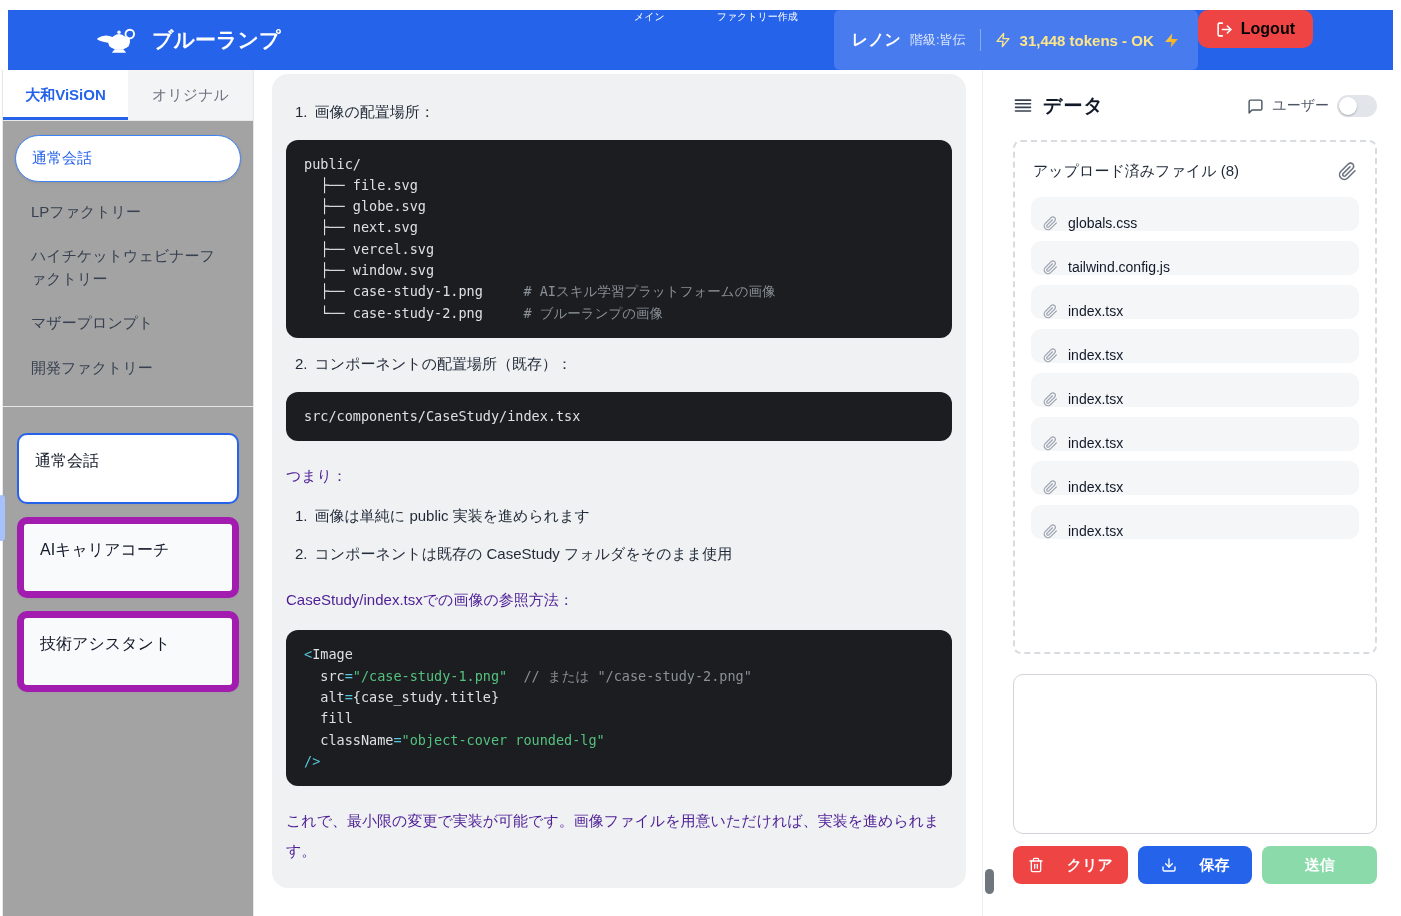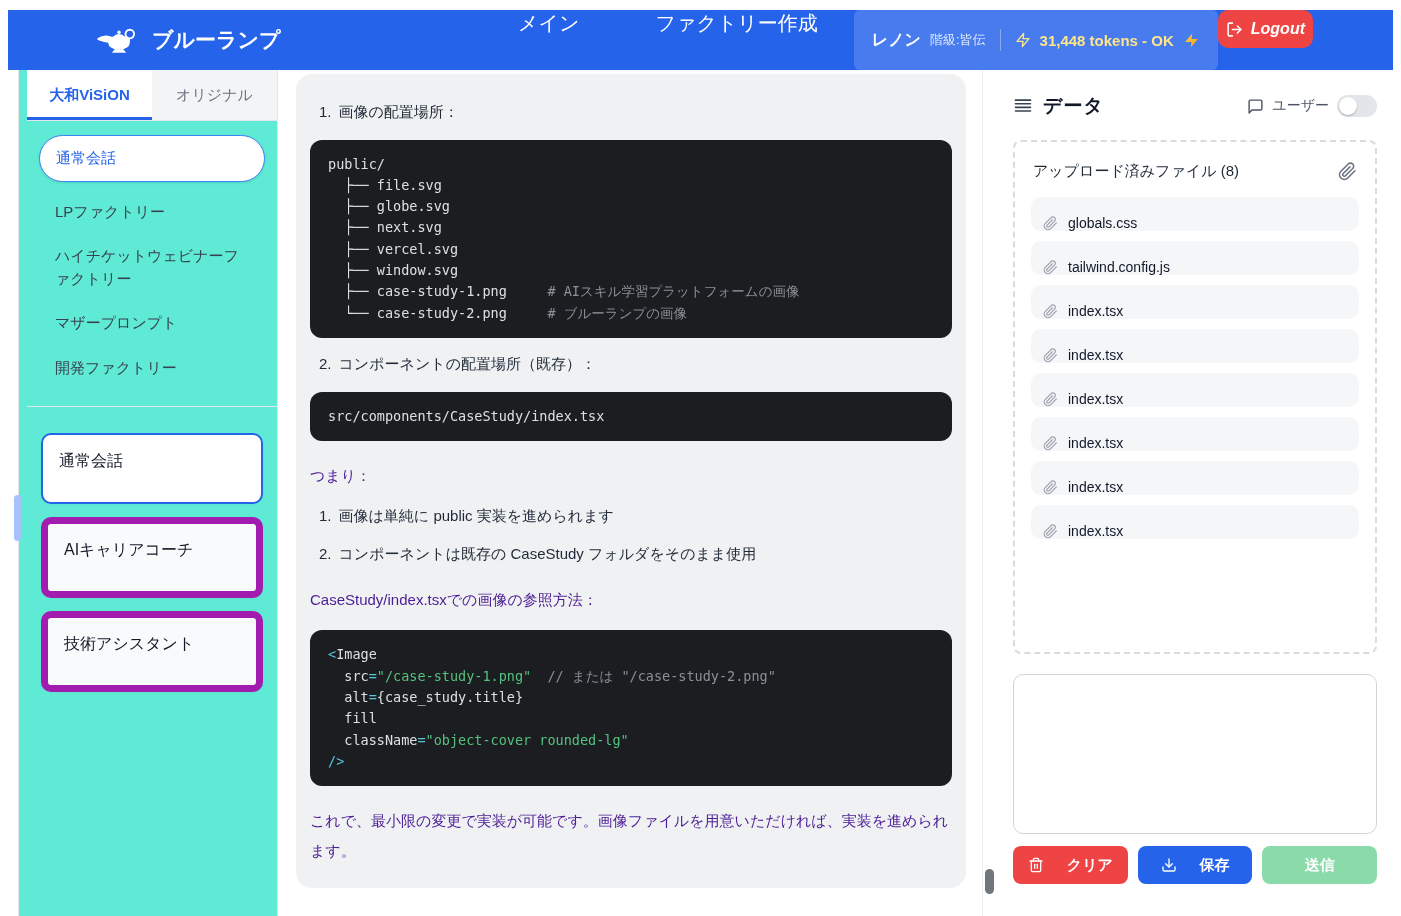--- a/index.html
+++ b/index.html
@@ -10,7 +10,7 @@
   .navbar{position:absolute;top:10px;left:8px;right:8px;height:60px;background:#2563eb;
           display:flex;box-sizing:border-box;padding-left:88px;}
   .brand{display:flex;align-items:center;gap:10px;color:#fff;font-size:21px;font-weight:700;cursor:pointer;}
-  .nav-links{margin-left:auto;display:flex;gap:76px;margin-right:36px;color:#fff;font-size:20px;}
+  .nav-links{margin-left:auto;display:flex;gap:52px;margin-right:36px;color:#fff;font-size:10px;}
   .nav-link{cursor:pointer;}
   .user-pill{display:flex;align-items:center;gap:9px;background:rgba(255,255,255,.16);
              border-radius:6px;padding:8px 18px;}

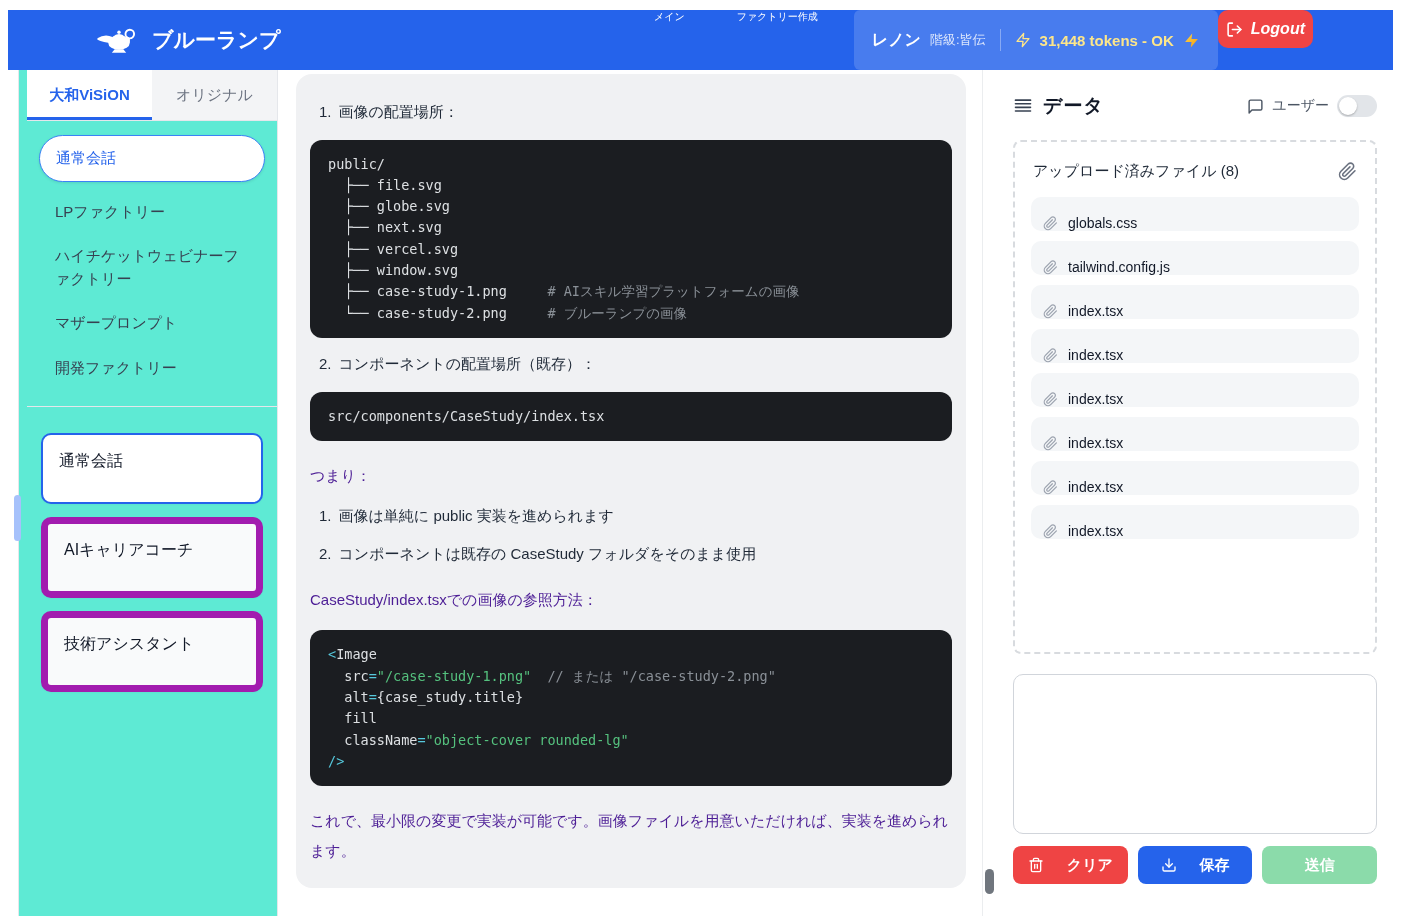--- a/index.html
+++ b/index.html
@@ -18,9 +18,9 @@
   .u-rank{color:rgba(255,255,255,.82);font-size:13px;}
   .u-div{width:1px;height:22px;background:rgba(255,255,255,.35);margin:0 5px;}
   .u-tokens{color:#fde68a;font-size:15px;font-weight:600;}
-  .logout{display:flex;align-items:center;gap:8px;background:#ef4444;color:#ffffff;border:none;
-          border-radius:10px;height:38px;padding:0 8px;font-size:16px;font-weight:600;
-          margin-right:80px;cursor:pointer;font-family:inherit;font-style:italic;}
+  .logout{display:flex;align-items:center;gap:8px;background:#ef4444;color:#000000;border:none;
+          border-radius:10px;height:38px;padding:0 18px;font-size:16px;font-weight:600;
+          margin-right:80px;cursor:pointer;font-family:inherit;}
 
   
   .app-row{position:absolute;top:70px;left:0;right:0;bottom:0;display:flex;}

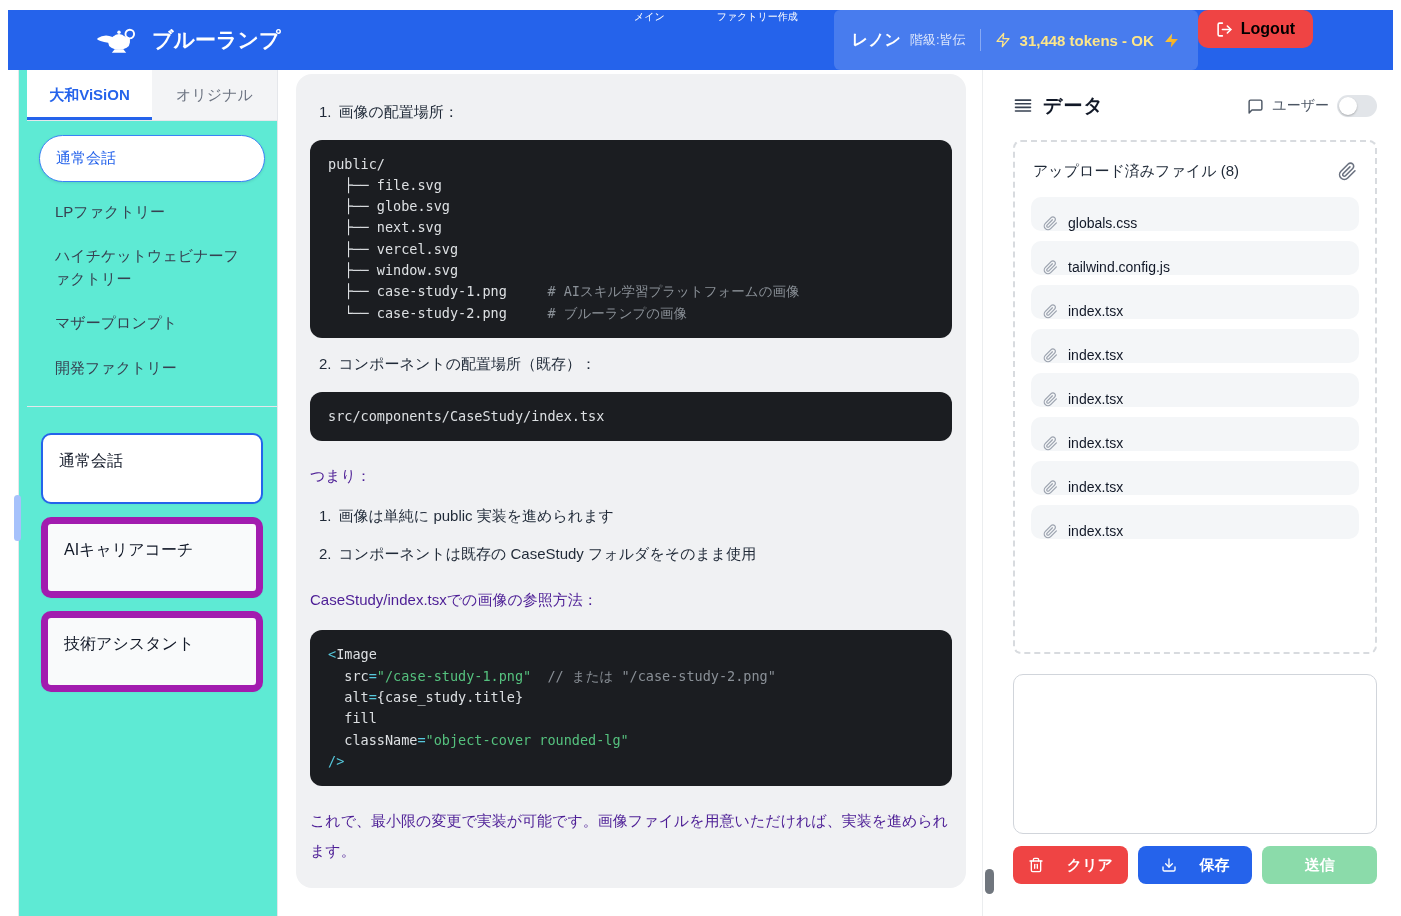--- a/index.html
+++ b/index.html
@@ -26,8 +26,8 @@
   .app-row{position:absolute;top:70px;left:0;right:0;bottom:0;display:flex;}
 
   
-  .sidebar{width:250px;margin-left:18px;border-left:1px solid #e5e7eb;border-right:1px solid #e5e7eb;
-           position:relative;background:#5eead4;box-sizing:content-box;padding-left:8px;}
+  .sidebar{width:250px;margin-left:2px;border-left:1px solid #e5e7eb;border-right:1px solid #e5e7eb;
+           position:relative;background:#a3a3a3;box-sizing:content-box;}
   .tabs{display:flex;height:50px;border-bottom:1px solid #e5e7eb;}
   .tab{flex:1;display:flex;align-items:center;justify-content:center;font-size:15px;color:#6b7280;
        background:#f3f4f6;cursor:pointer;}

